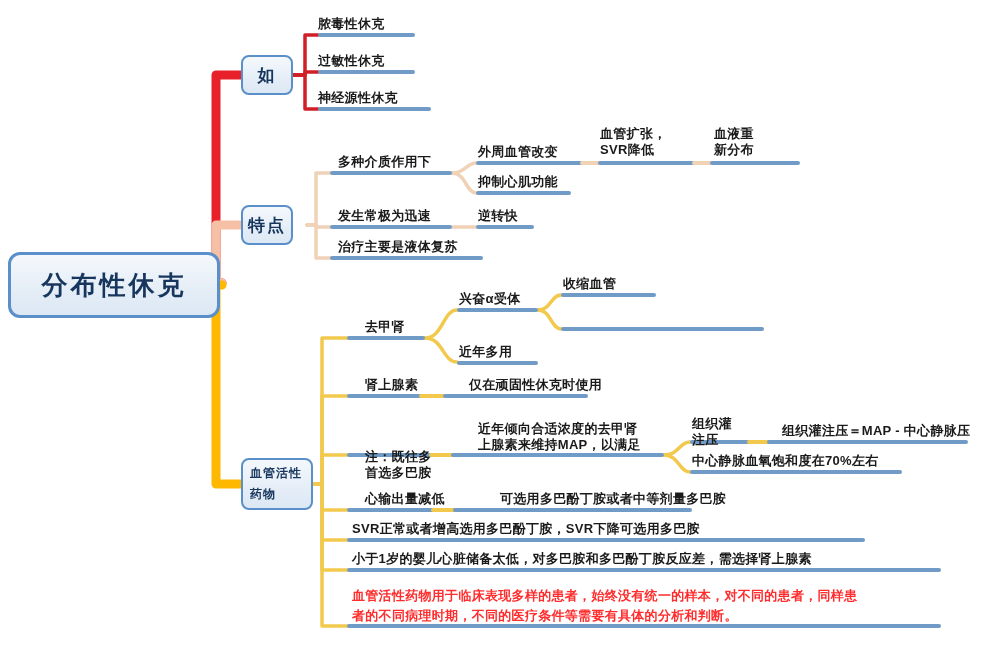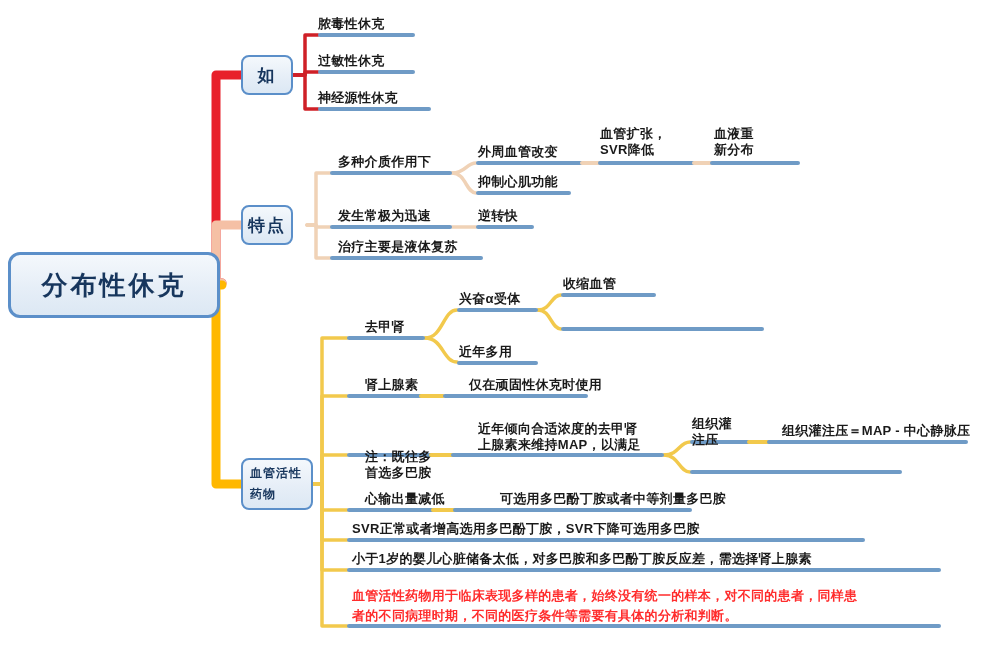--- a/index.html
+++ b/index.html
@@ -190,6 +190,7 @@
   <div class="tl" style="left:692px;top:416px;">组织灌
 注压</div>
   <div class="tl" style="left:782px;top:423px;">组织灌注压＝MAP - 中心静脉压</div>
+  <div class="tl" style="left:692px;top:453px;">中心静脉血氧饱和度在70%左右</div>
 
   <div class="tl" style="left:365px;top:491px;">心输出量减低</div>
   <div class="tl" style="left:352px;top:521px;">SVR正常或者增高选用多巴酚丁胺，SVR下降可选用多巴胺</div>

